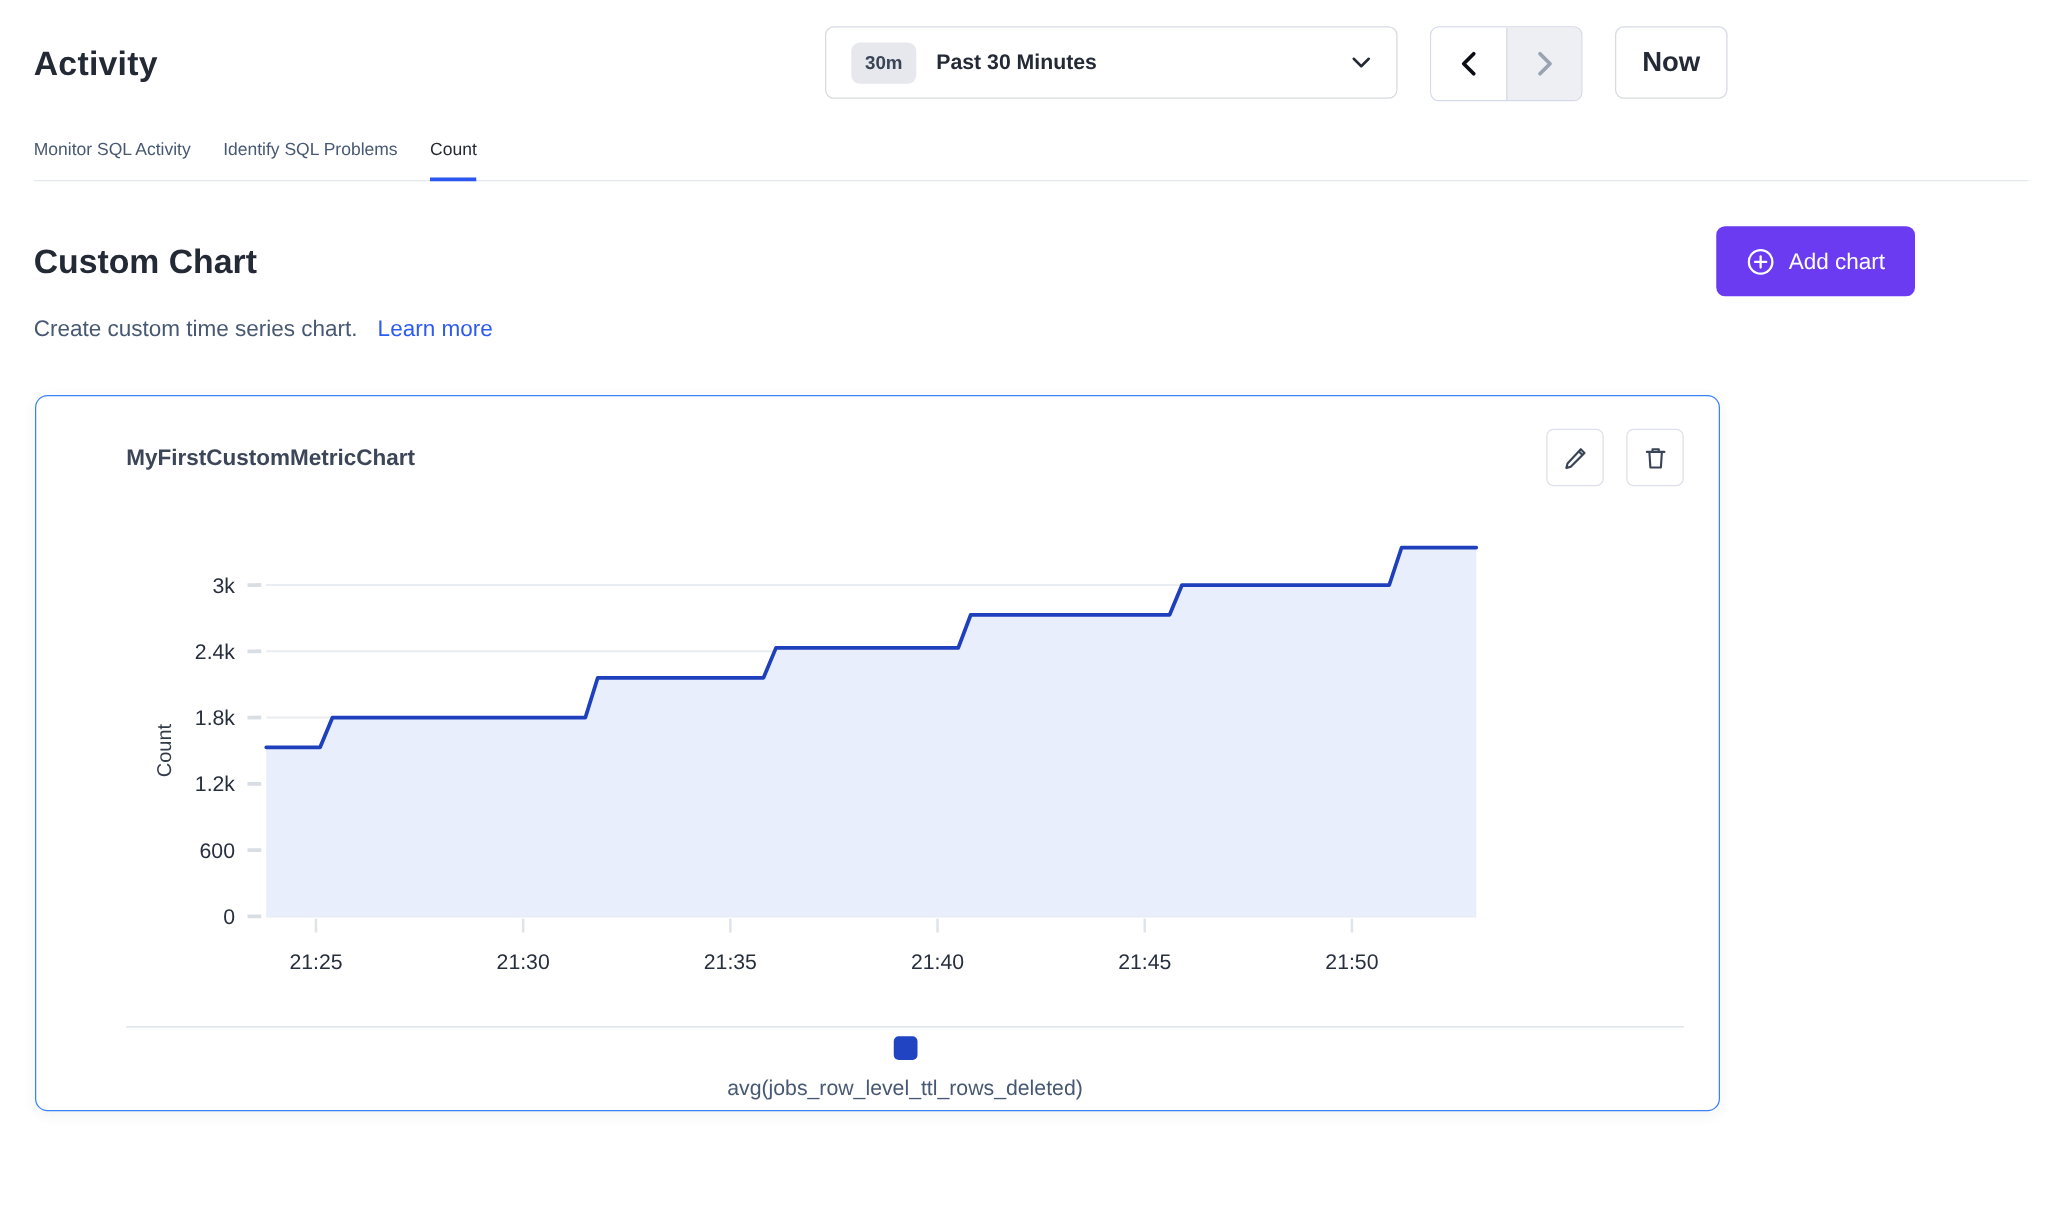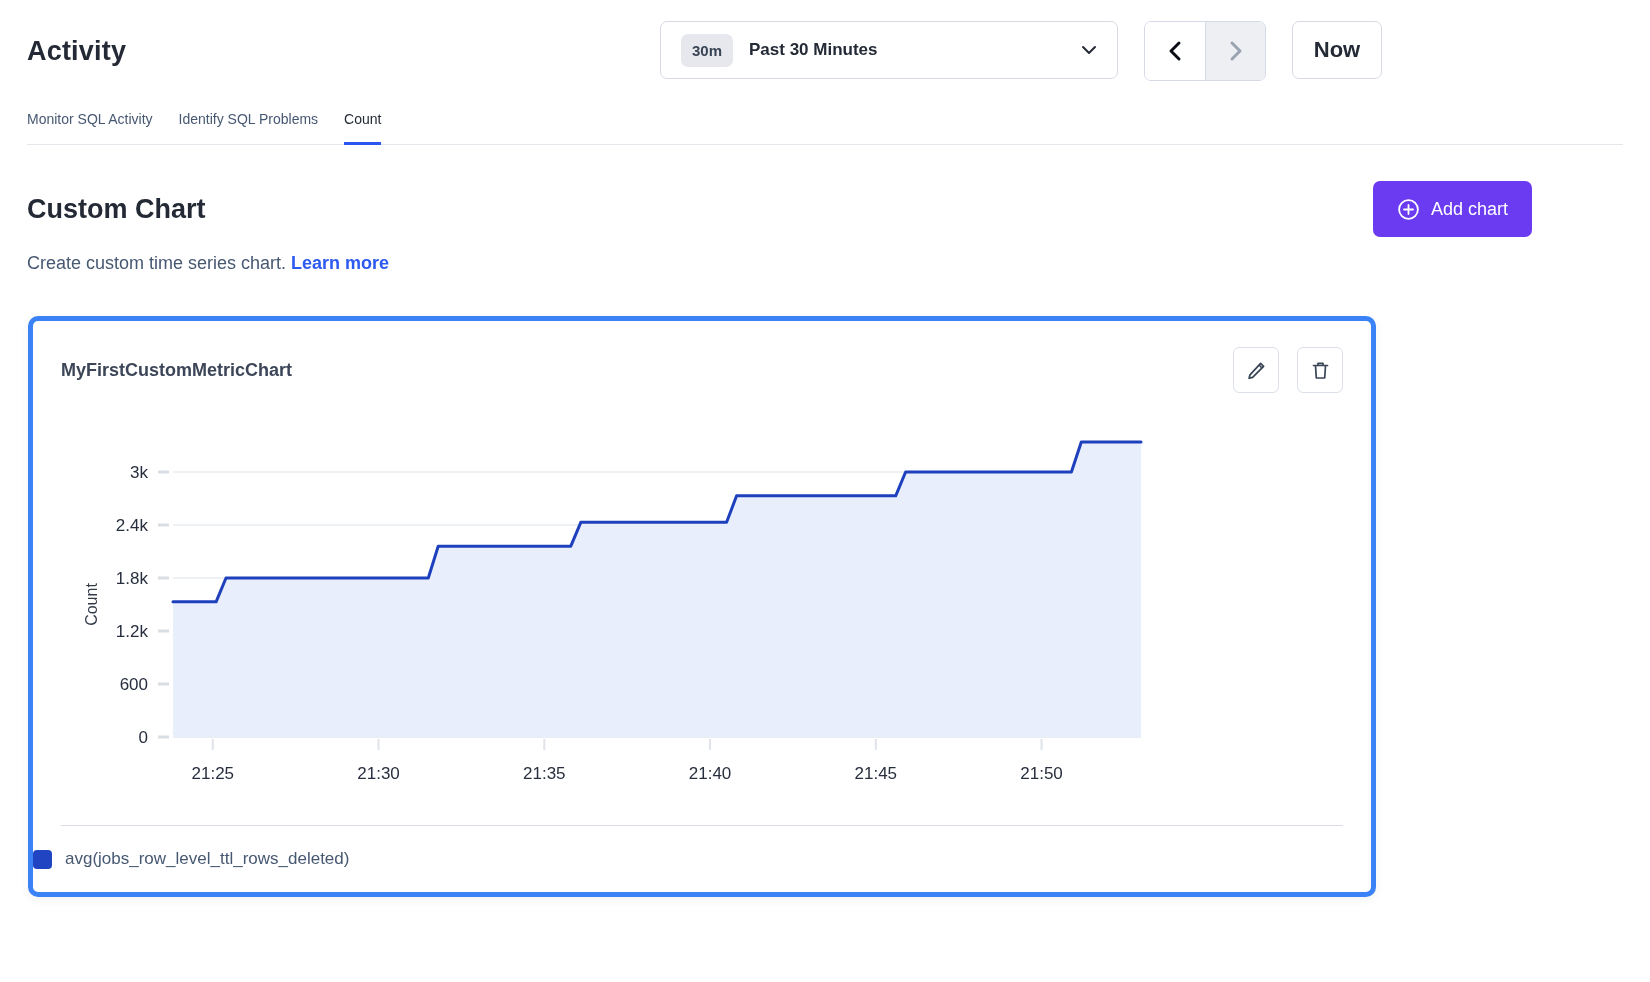--- a/index.html
+++ b/index.html
@@ -57,7 +57,7 @@
     font-family:inherit;font-size:18px;font-weight:400;cursor:pointer;
   }
   .section-sub{margin:16px 0 0 27px;font-size:18px;color:#475872;}
-  .learn-more{color:#2d5af0;font-weight:700;text-decoration:none;cursor:pointer;margin-left:5px;}
+  .learn-more{color:#2d5af0;font-weight:400;text-decoration:none;cursor:pointer;margin-left:16px;}
   
   .chart-card{
     width:1348px;box-sizing:border-box;margin:42px 0 0 28px;background:#fff;

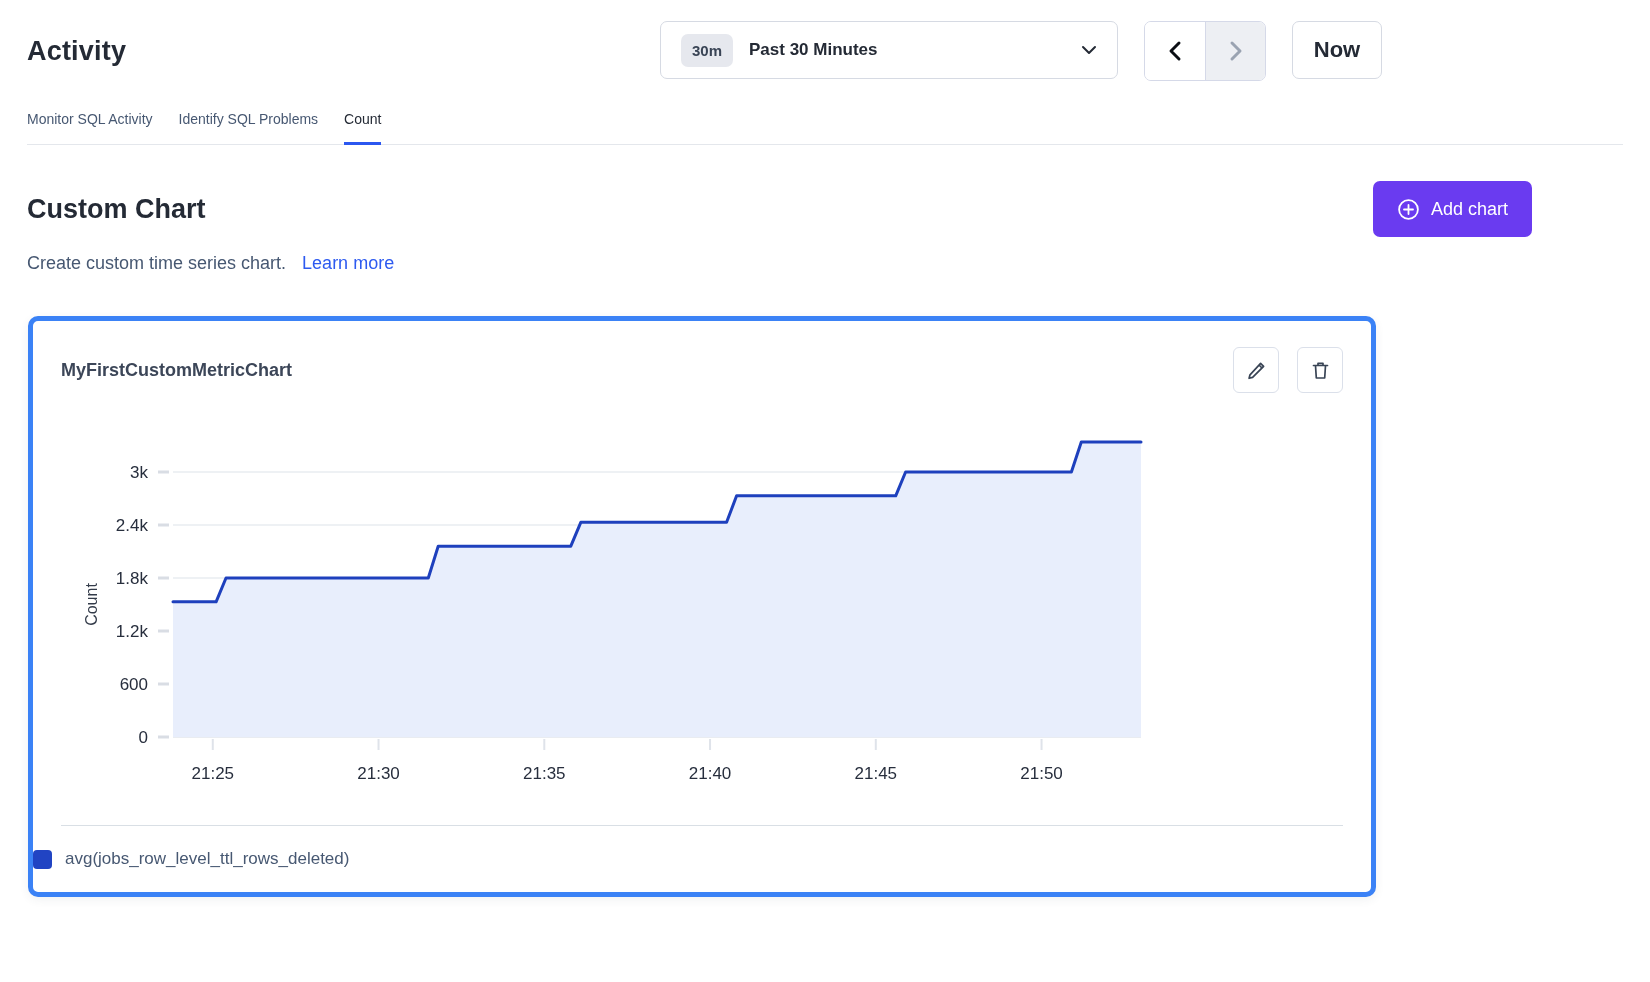--- a/index.html
+++ b/index.html
@@ -61,8 +61,9 @@
   
   .chart-card{
     width:1348px;box-sizing:border-box;margin:42px 0 0 28px;background:#fff;
-    border:5px solid #3b82f6;border-radius:10px;
+    border:1px solid #3b82f6;border-radius:10px;
     box-shadow:0 3px 10px rgba(60,70,90,.07);
+    padding-left:44px;
   }
   .card-title-row{
     display:flex;justify-content:space-between;align-items:center;

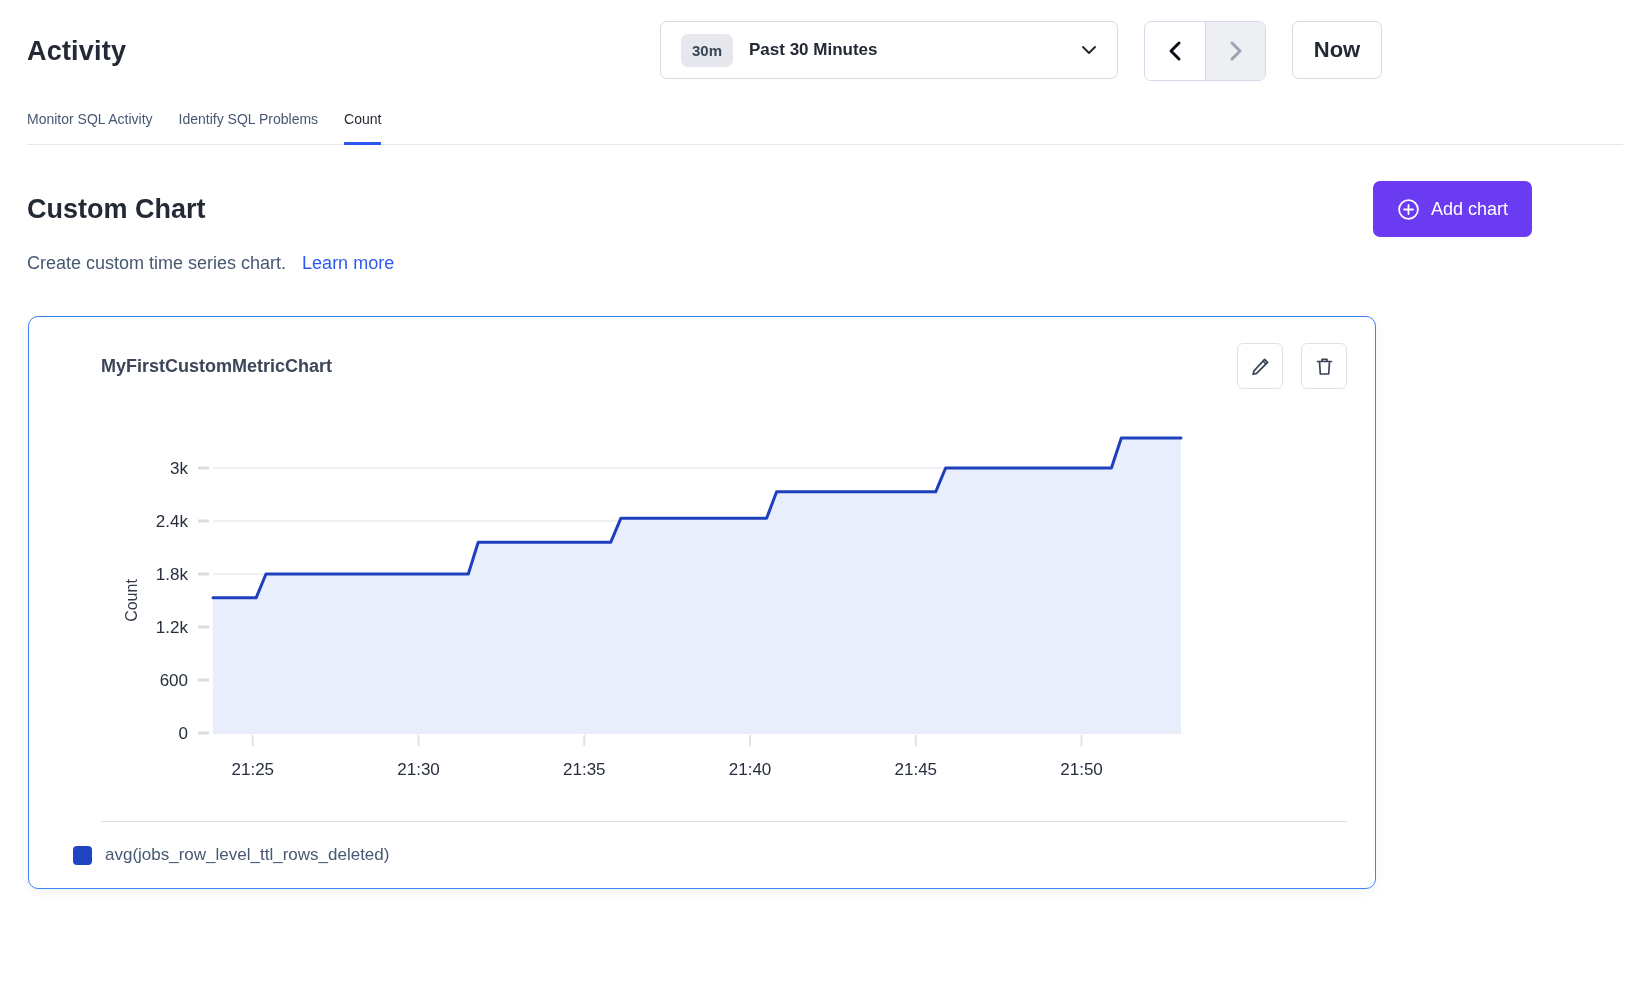--- a/index.html
+++ b/index.html
@@ -79,7 +79,7 @@
   .chart-wrap svg{display:block;}
   .card-divider{height:1px;background:#d9dfe5;margin:18px 28px 0 28px;}
   .legend-row{
-    display:flex;align-items:center;justify-content:flex-start;gap:13px;height:66px;
+    display:flex;align-items:center;justify-content:center;gap:13px;height:66px;flex-direction:column;
   }
   .legend-swatch{width:19px;height:19px;border-radius:4px;background:#2144c3;}
   .legend-label{font-size:17px;color:#475872;}

